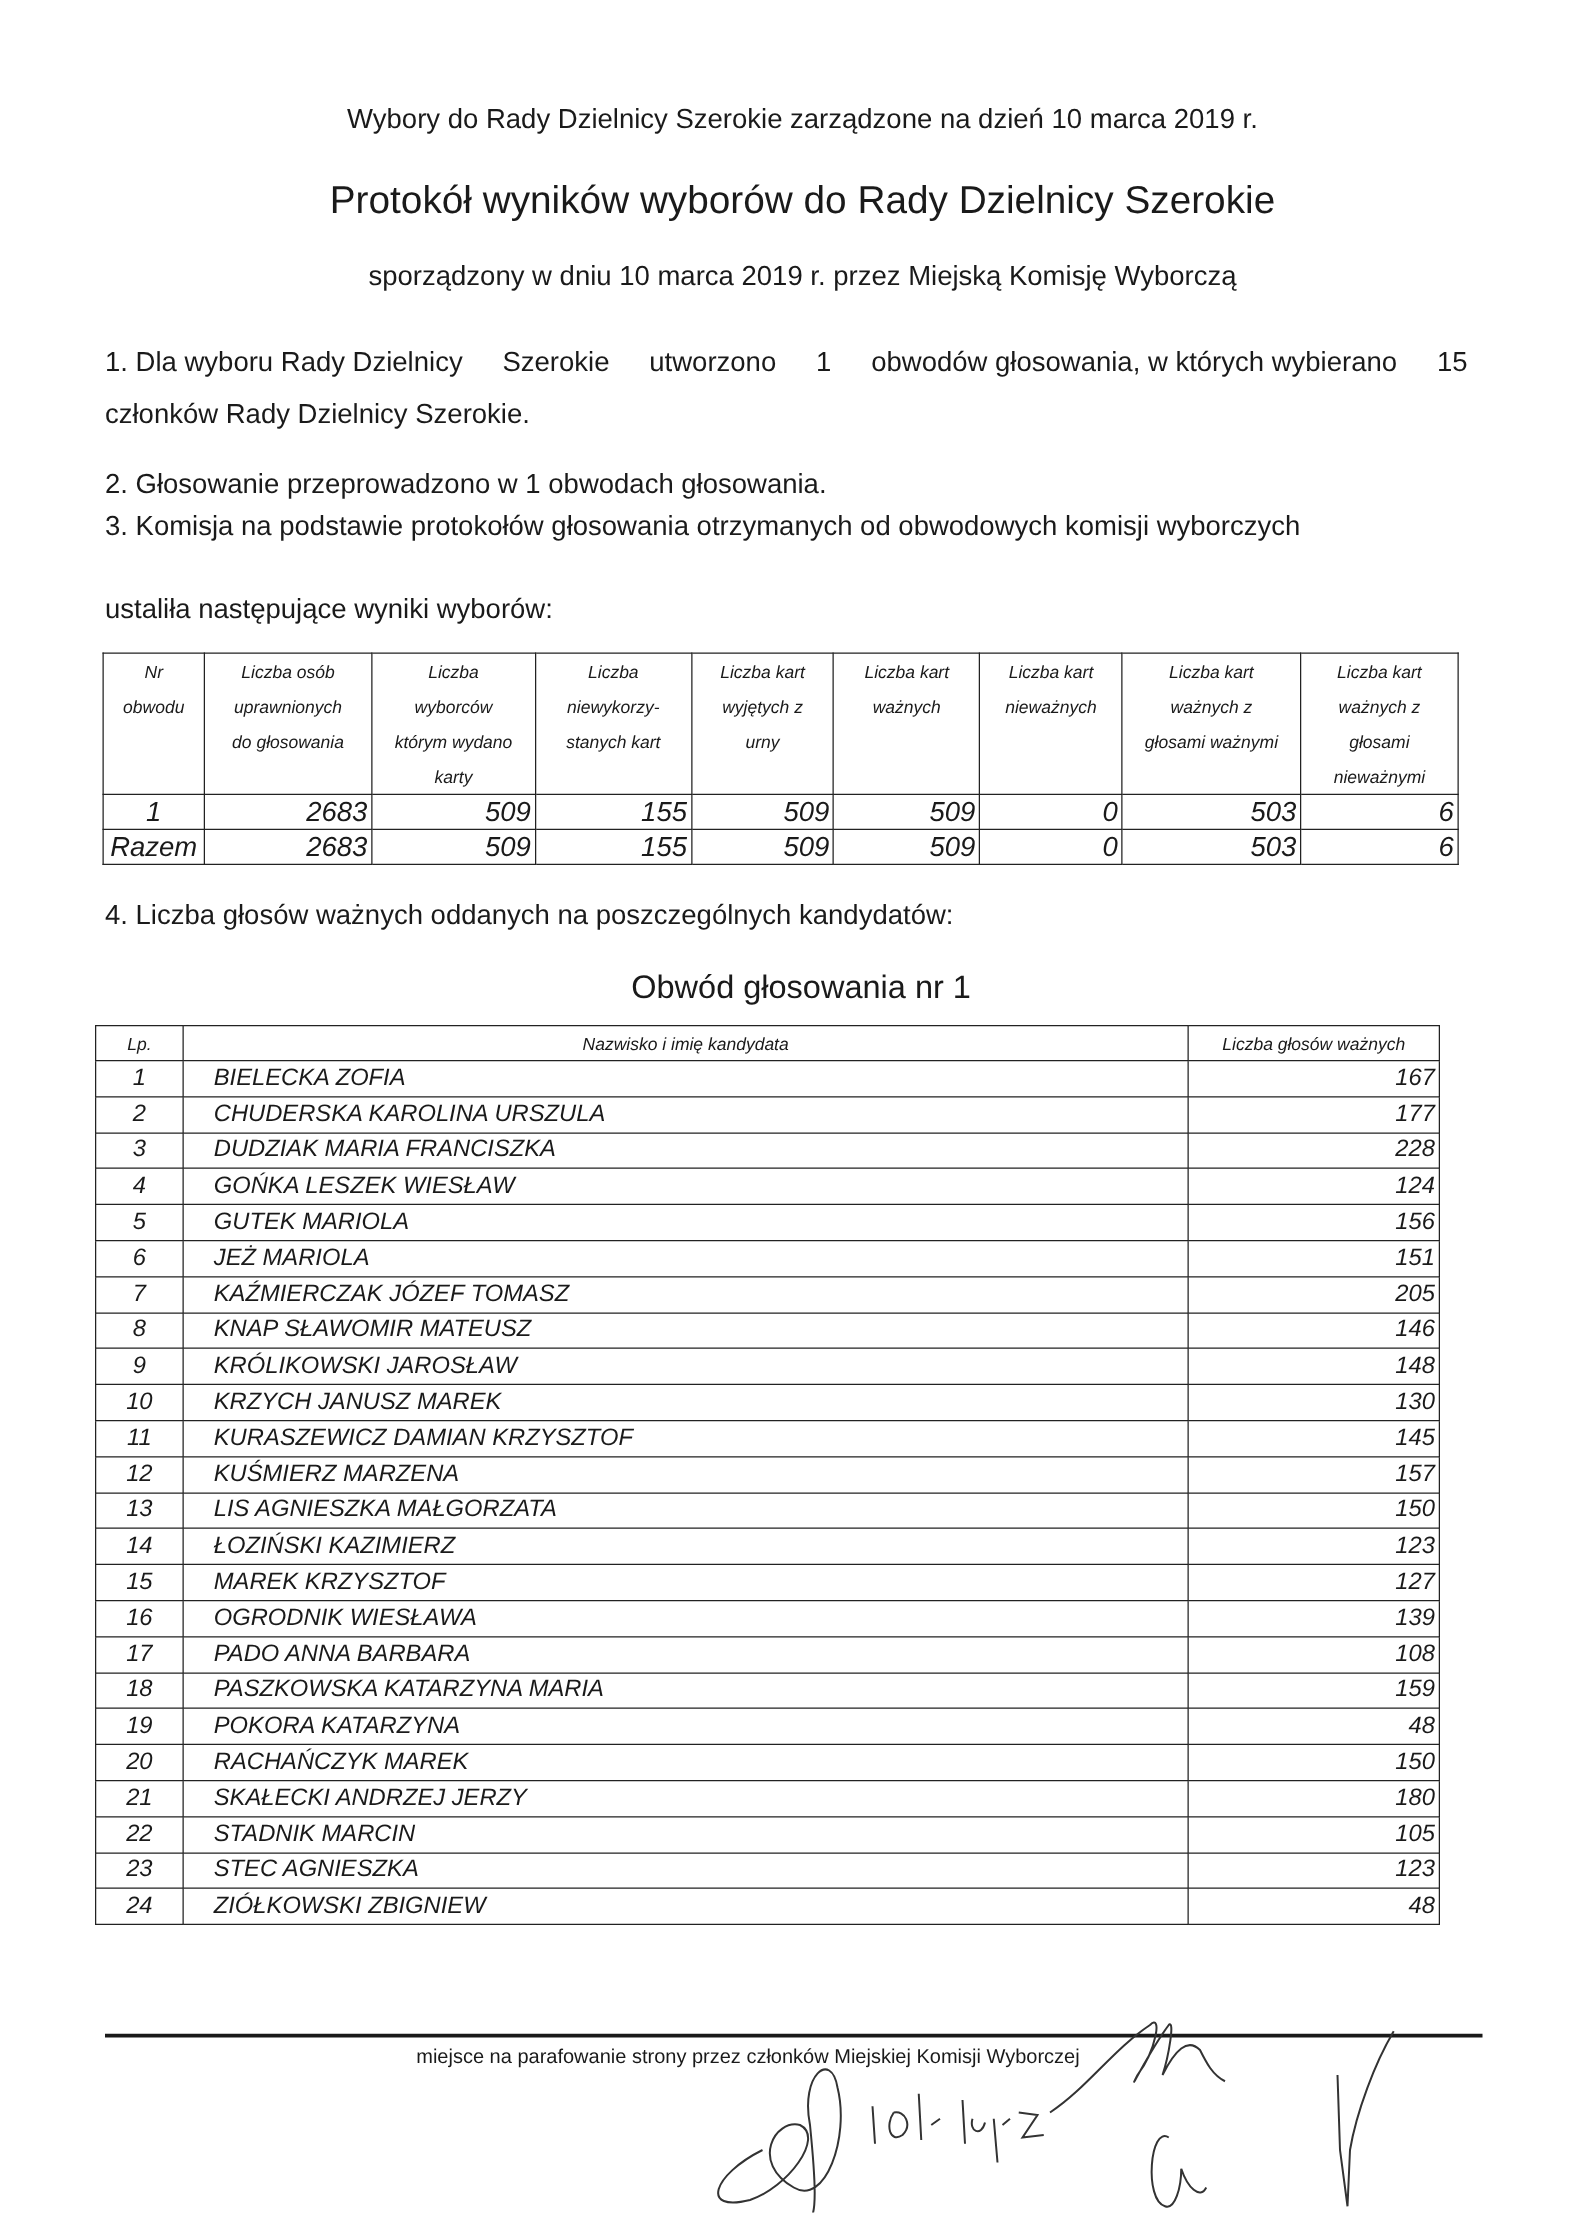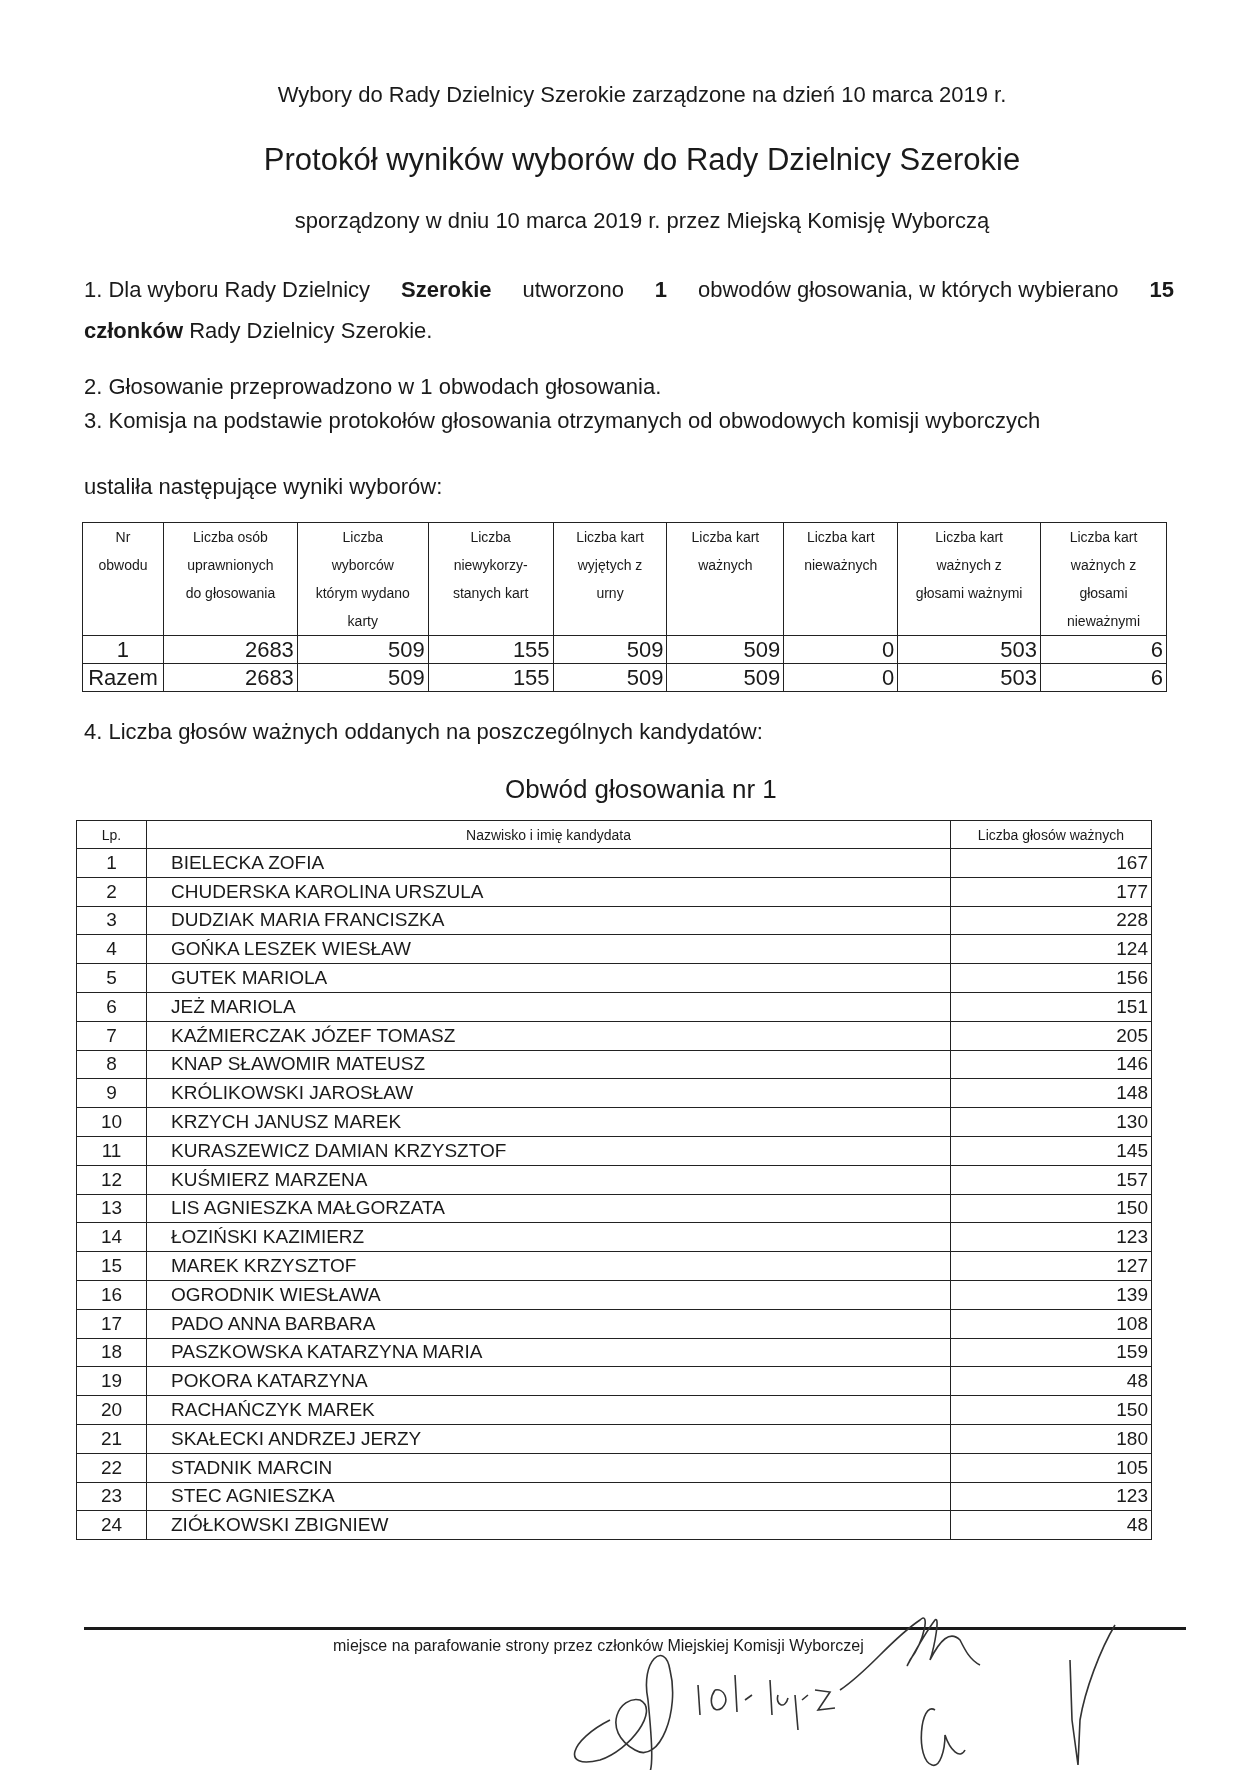--- a/index.html
+++ b/index.html
@@ -13,7 +13,7 @@
   .title { top: 142px; font-size: 31px; font-weight: normal; }
   .sub { top: 208px; font-size: 22px; }
   .para { left: 84px; font-size: 22px; }
-  .para b { font-weight: bold; }
+  .para b { font-weight: normal; }
   .p1a { top: 277px; width: 1090px; }
   .p1b { top: 318px; }
   .p2 { top: 374px; }

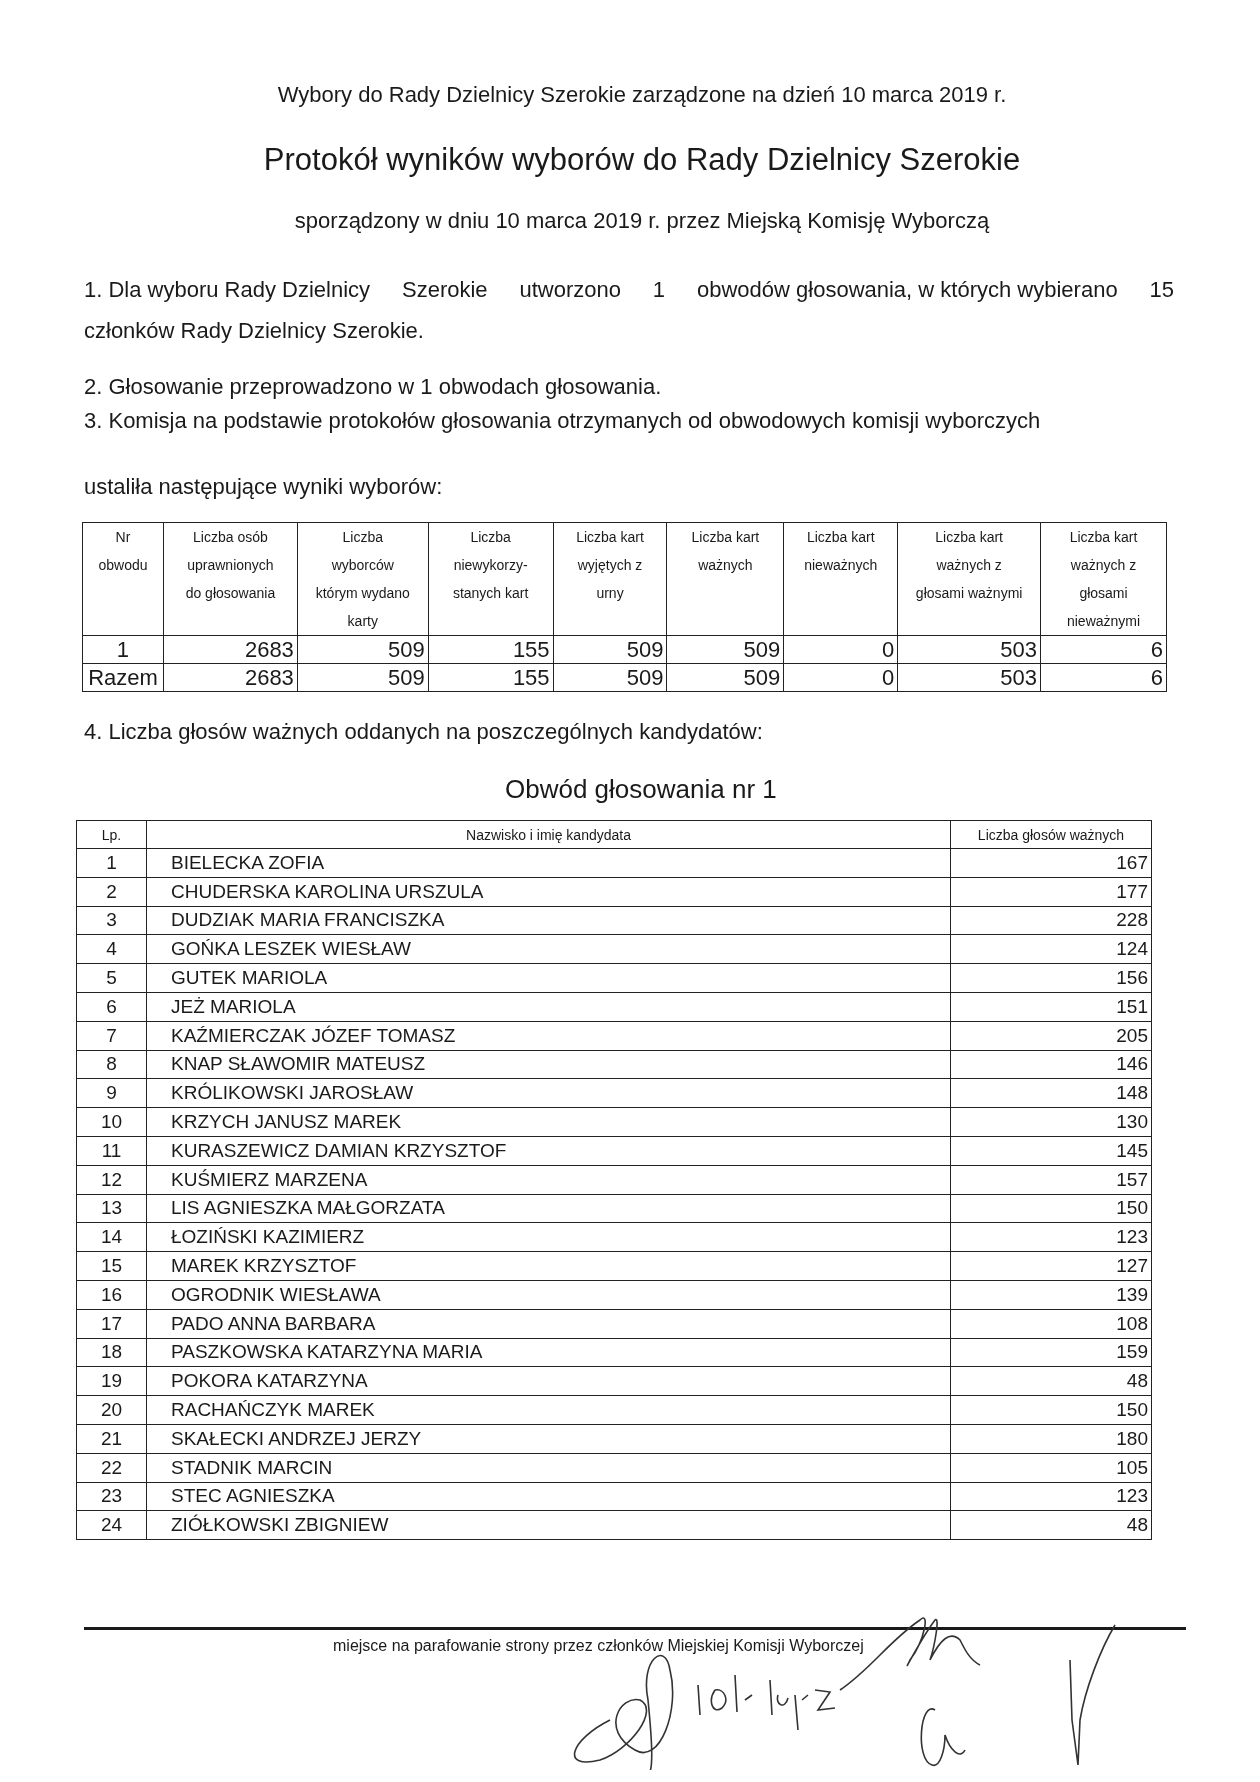--- a/index.html
+++ b/index.html
@@ -23,7 +23,7 @@
   .obwod { top: 774px; left: 505px; font-size: 26px; }
   .just { display: flex; justify-content: space-between; }
 
-  table { border-collapse: collapse; position: absolute; }
+  table { border-collapse: collapse; position: absolute; font-style: italic; }
   td, th { border: 1.5px solid #222; padding: 0; }
 
   #t1 { left: 82px; top: 522px; width: 1085px; font-size: 14px; }

